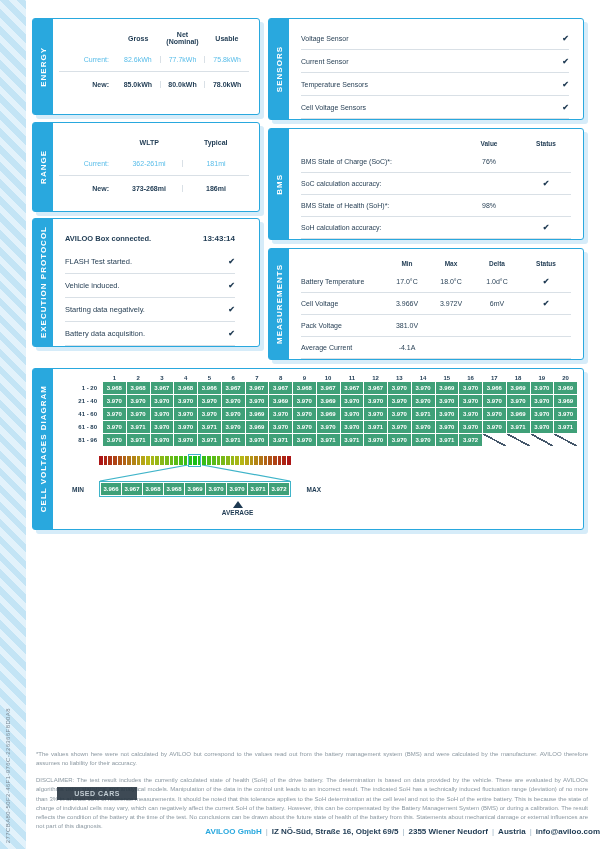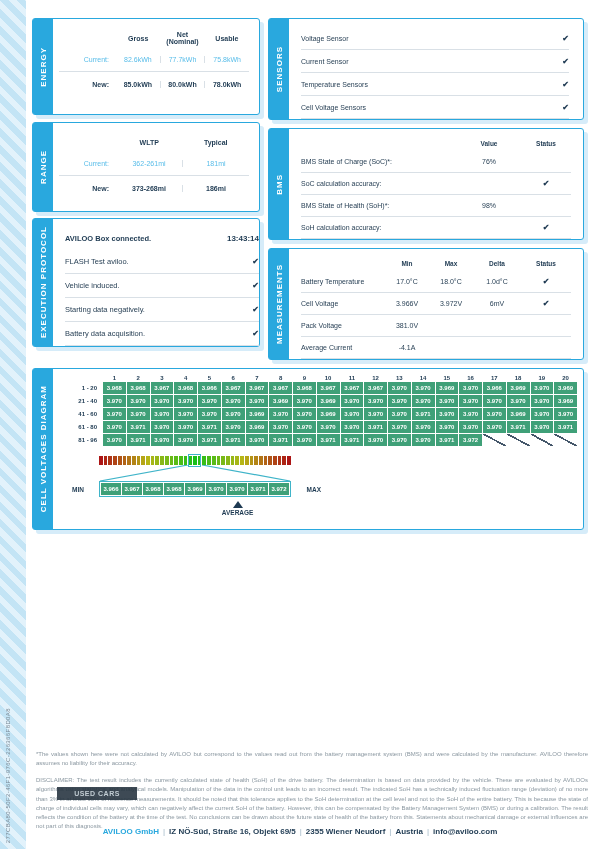--- a/index.html
+++ b/index.html
@@ -57,7 +57,7 @@
   .erow.data .eval + .eval { border-left:1px solid #d9e0e6; }
 
   
-  .plist { padding:8px 0 0 12px; }
+  .plist { padding:8px 24px 0 12px; }
   .prow { display:flex; align-items:center; justify-content:space-between; height:23px;
           border-bottom:1px solid #d9e0e6; font-size:7.5px; color:#2a4257; }
   .prow.first { border-bottom:none; font-weight:bold; color:#1e3a52; }

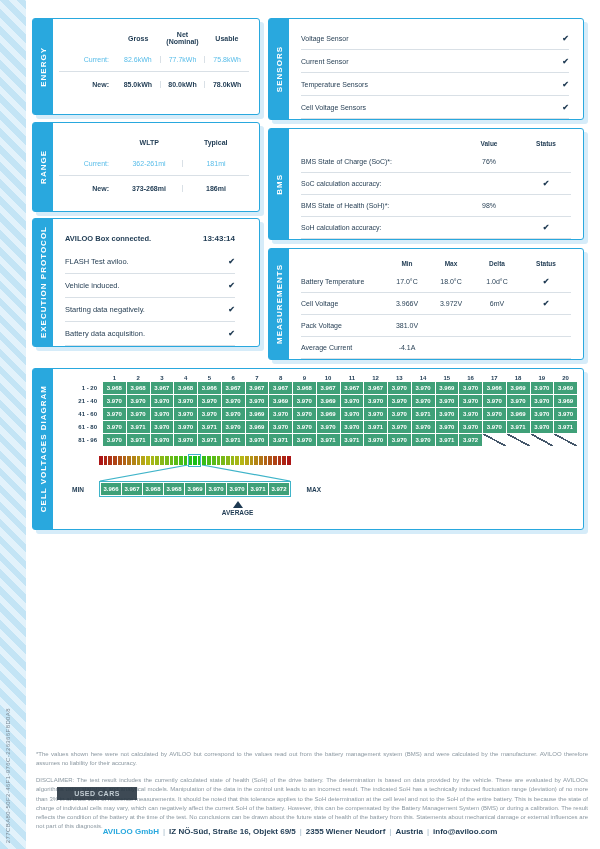--- a/index.html
+++ b/index.html
@@ -205,7 +205,7 @@
         <span class="pstat">13:43:14</span>
       </div>
       <div class="prow">
-        <span>FLASH Test aviloo.</span>
+        <span>FLASH Test started.</span>
         <span class="pstat">✔</span>
       </div>
       <div class="prow">

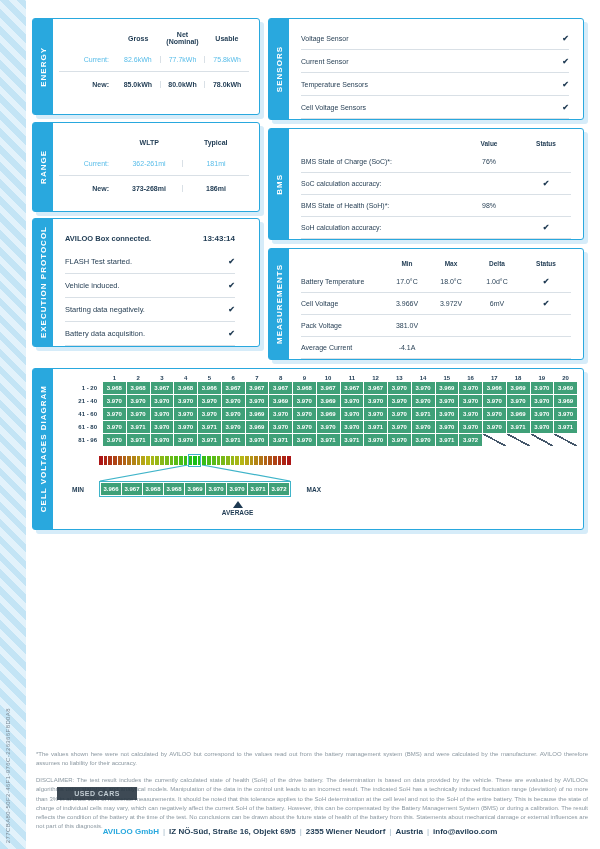--- a/index.html
+++ b/index.html
@@ -126,7 +126,7 @@
   .footnote { top:744px; }
   .disclaimer { top:770px; }
   .footerline {
-    position:absolute; left:0; top:827px; width:600px; text-align:center;
+    position:absolute; left:0; top:827px; width:600px; text-align:right;
     font-size:8px; font-weight:bold; color:#1e3a52;
   }
   .footerline .company { color:#29a8de; }

